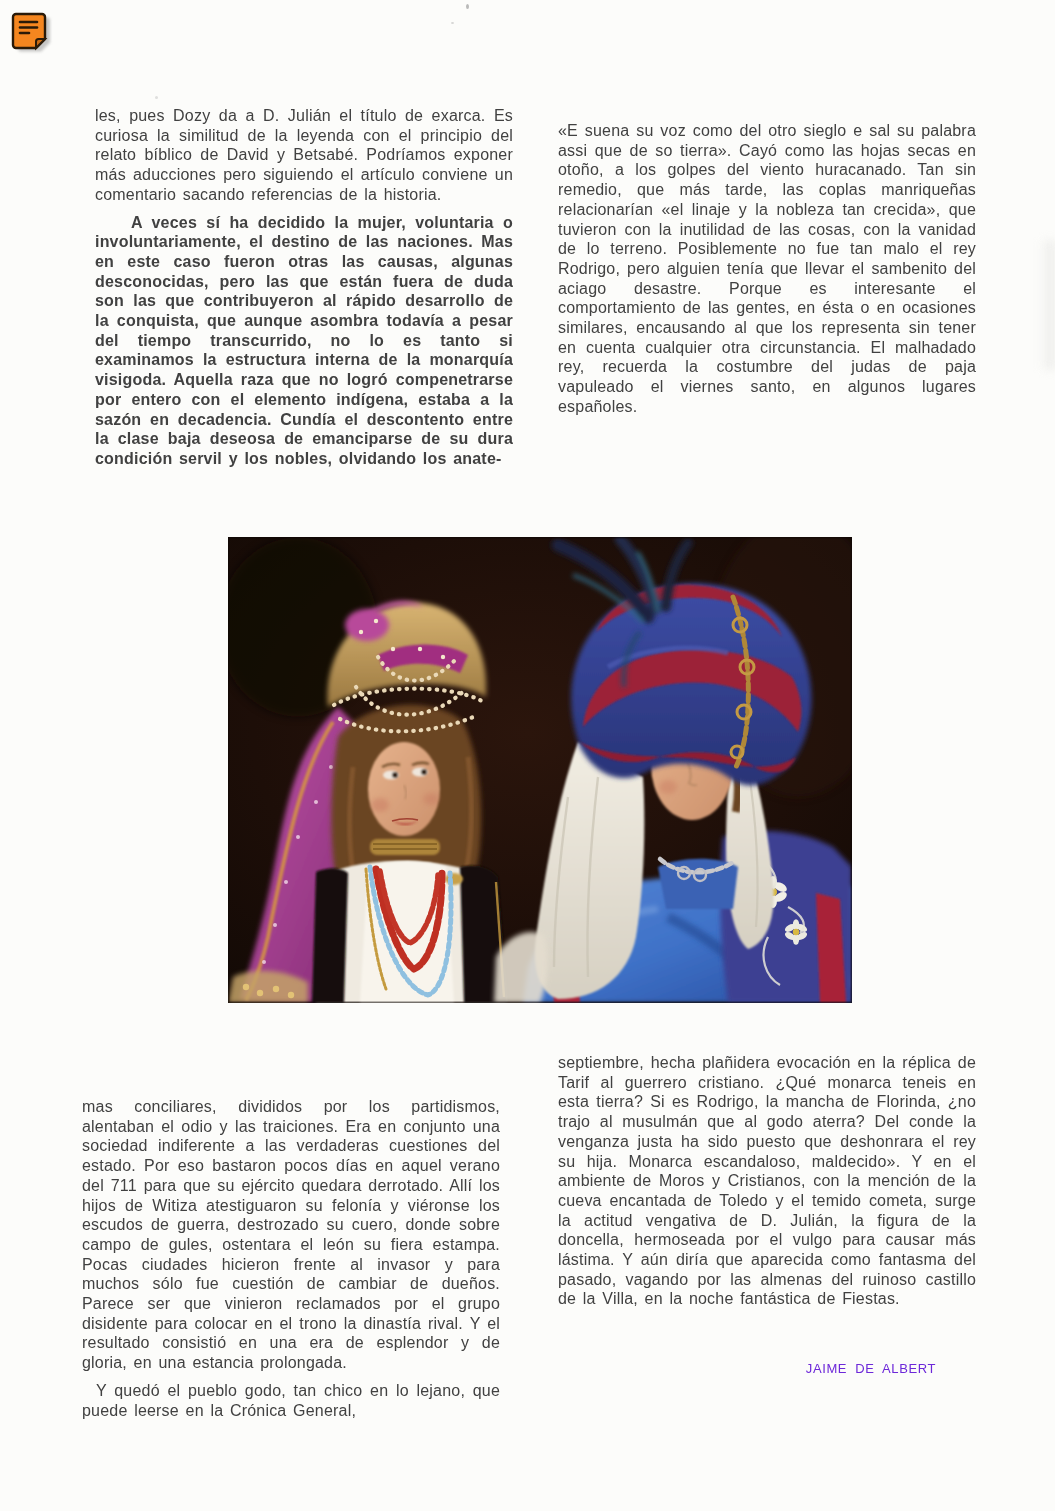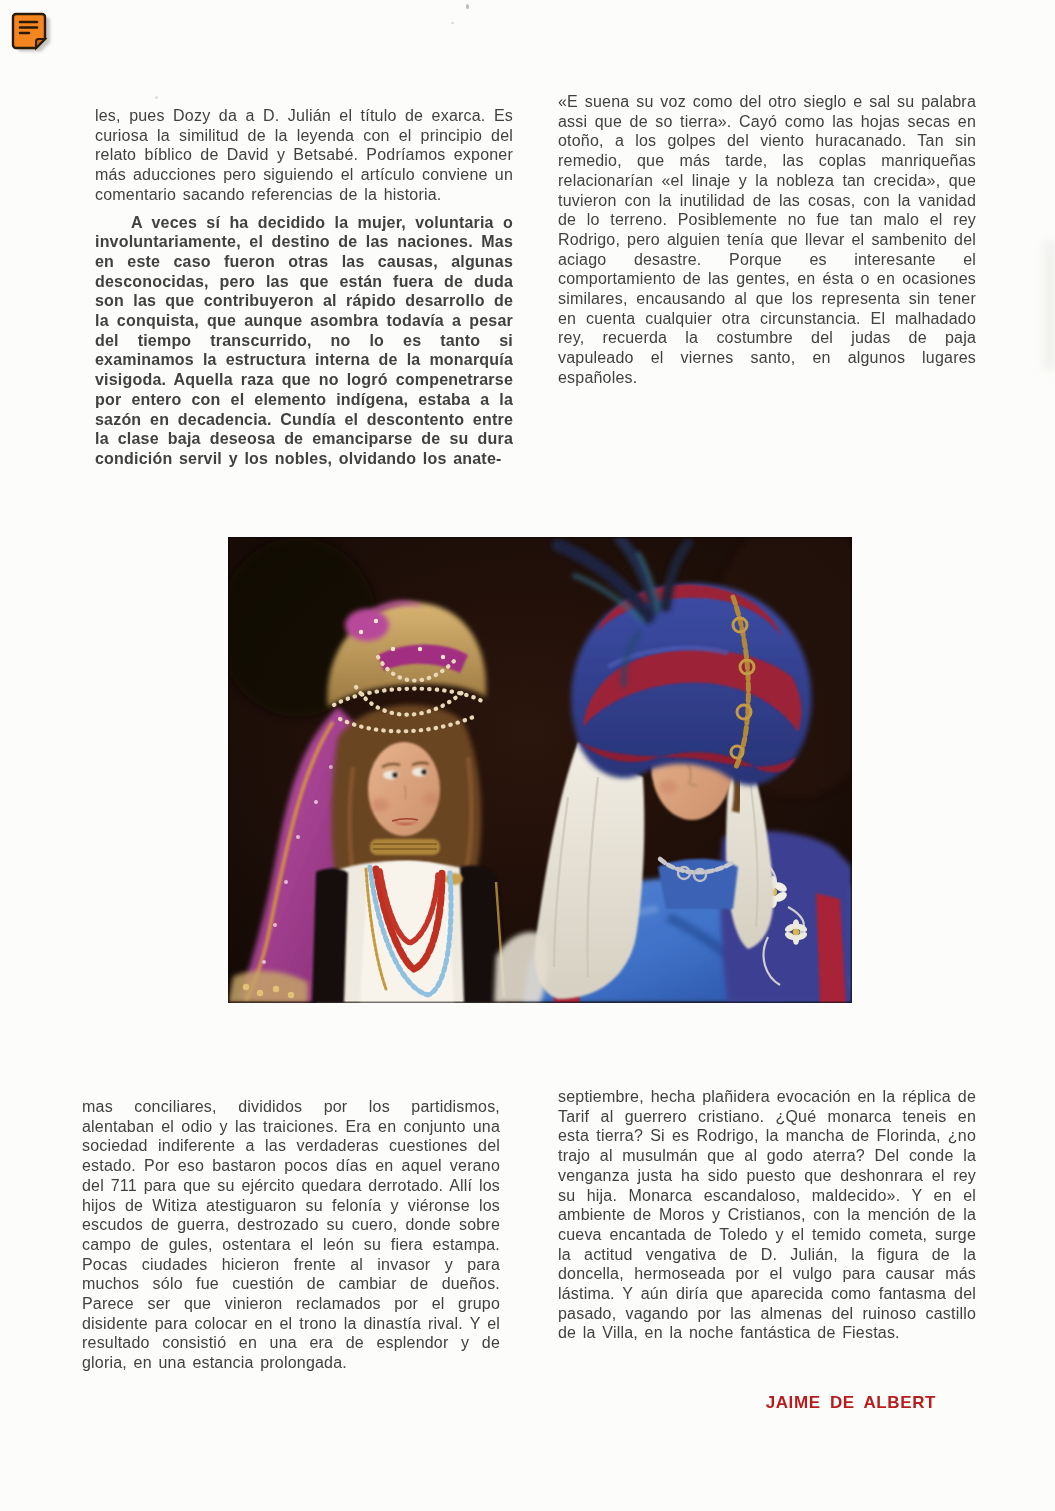--- a/index.html
+++ b/index.html
@@ -19,7 +19,7 @@
   .indent-lg{text-indent:36px;font-weight:bold;}
   .indent-sm{text-indent:14px;}
   .col-top-left{left:95px;top:106px;}
-  .col-top-right{left:558px;top:92px;}
+  .col-top-right{left:558px;top:121px;}
   .col-bottom-left{left:82px;top:1061px;margin-top:36px;}
   .col-bottom-right{left:558px;top:1087px;}
   .signature{

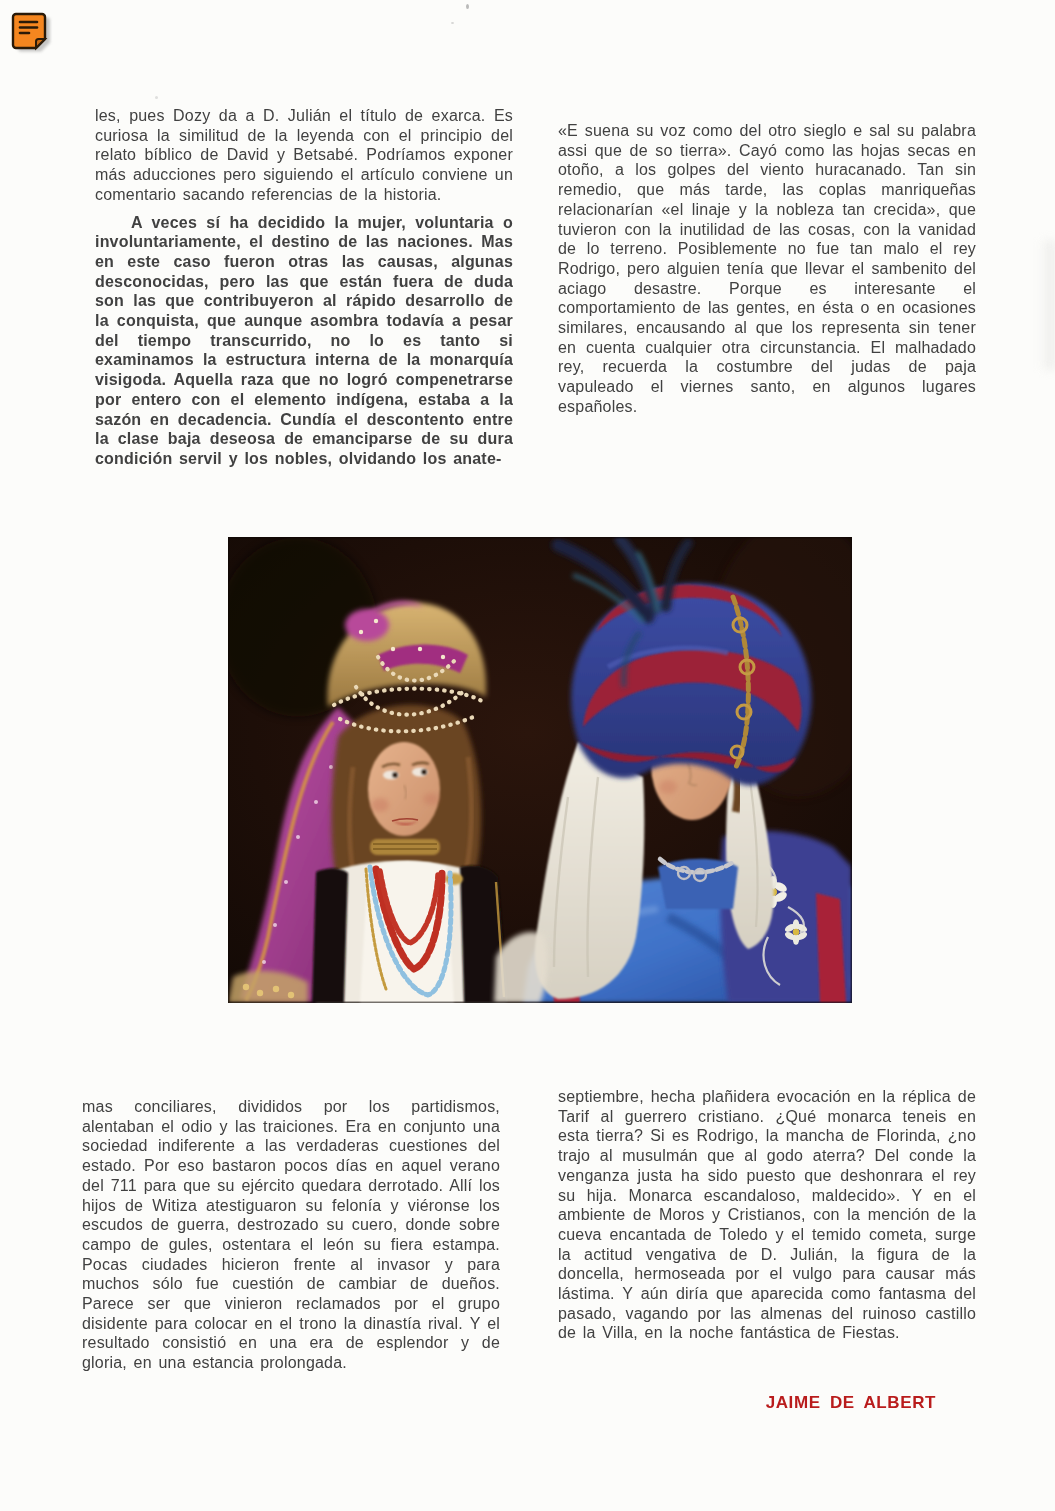--- a/index.html
+++ b/index.html
@@ -21,7 +21,7 @@
   .col-top-left{left:95px;top:106px;}
   .col-top-right{left:558px;top:121px;}
   .col-bottom-left{left:82px;top:1061px;margin-top:36px;}
-  .col-bottom-right{left:558px;top:1087px;}
+  .col-bottom-right{left:558px;top:1053px;}
   .signature{
     margin-top:50px;font-weight:bold;font-size:17px;color:#b91c1c;
     text-align:right;padding-right:40px;letter-spacing:0.6px;word-spacing:4px;

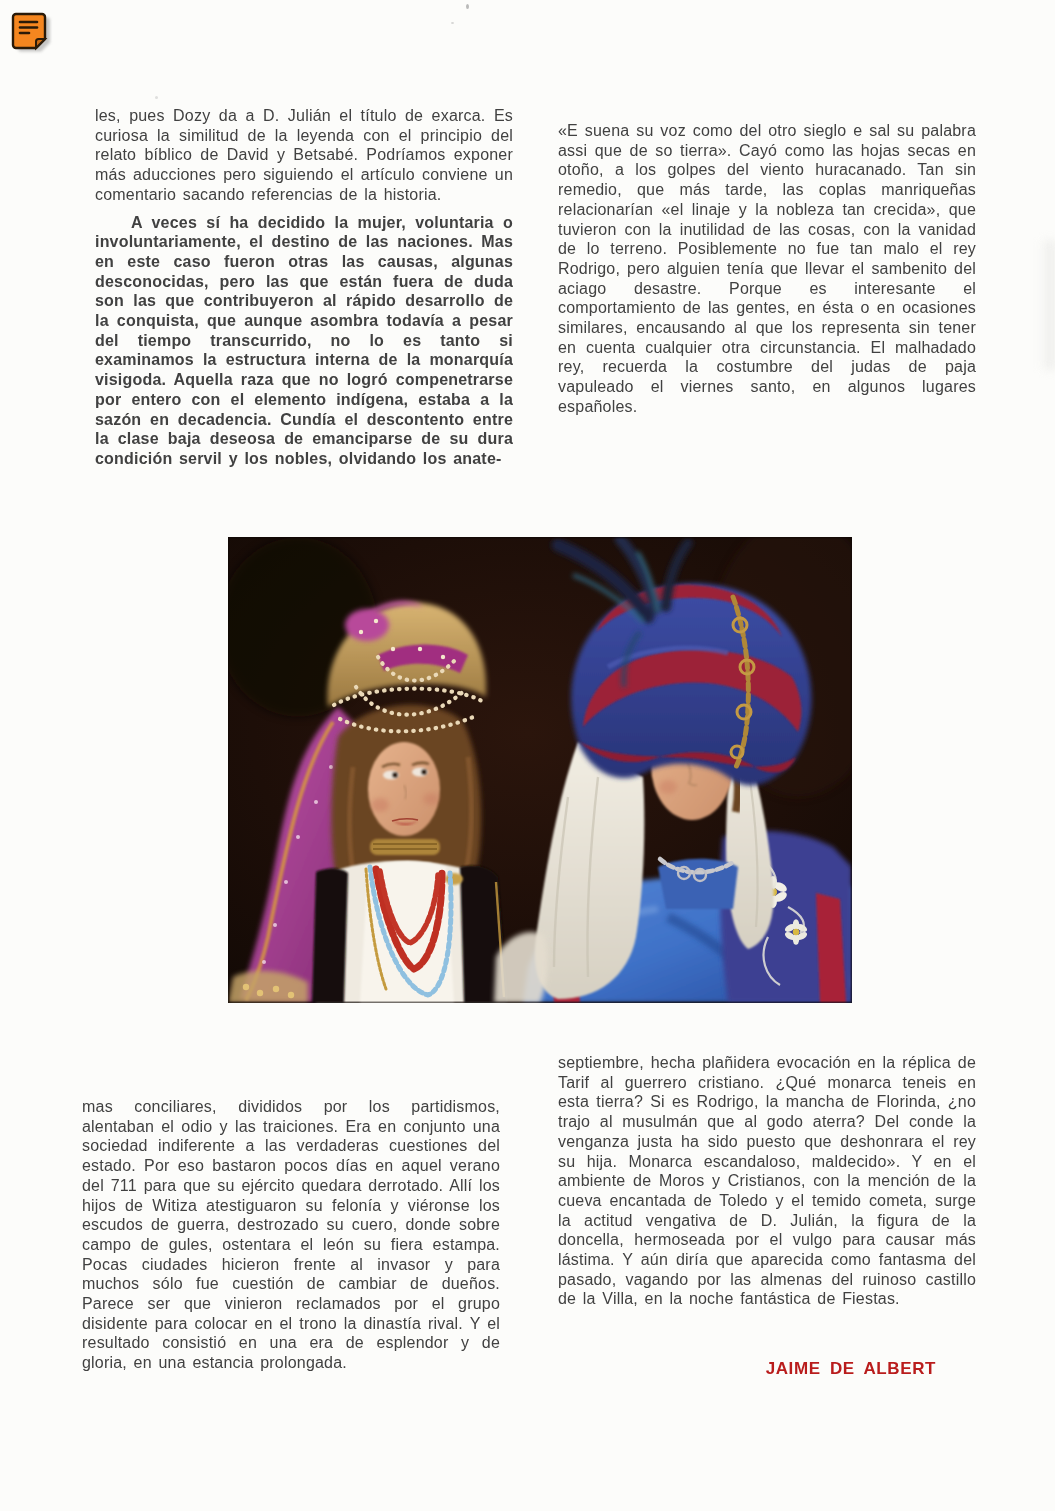--- a/index.html
+++ b/index.html
@@ -23,7 +23,7 @@
   .col-bottom-left{left:82px;top:1061px;margin-top:36px;}
   .col-bottom-right{left:558px;top:1053px;}
   .signature{
-    margin-top:50px;font-weight:bold;font-size:17px;color:#b91c1c;
+    margin-top:50px;font-weight:normal;font-size:13px;color:#6d28d9;
     text-align:right;padding-right:40px;letter-spacing:0.6px;word-spacing:4px;
   }
   figure.photo{

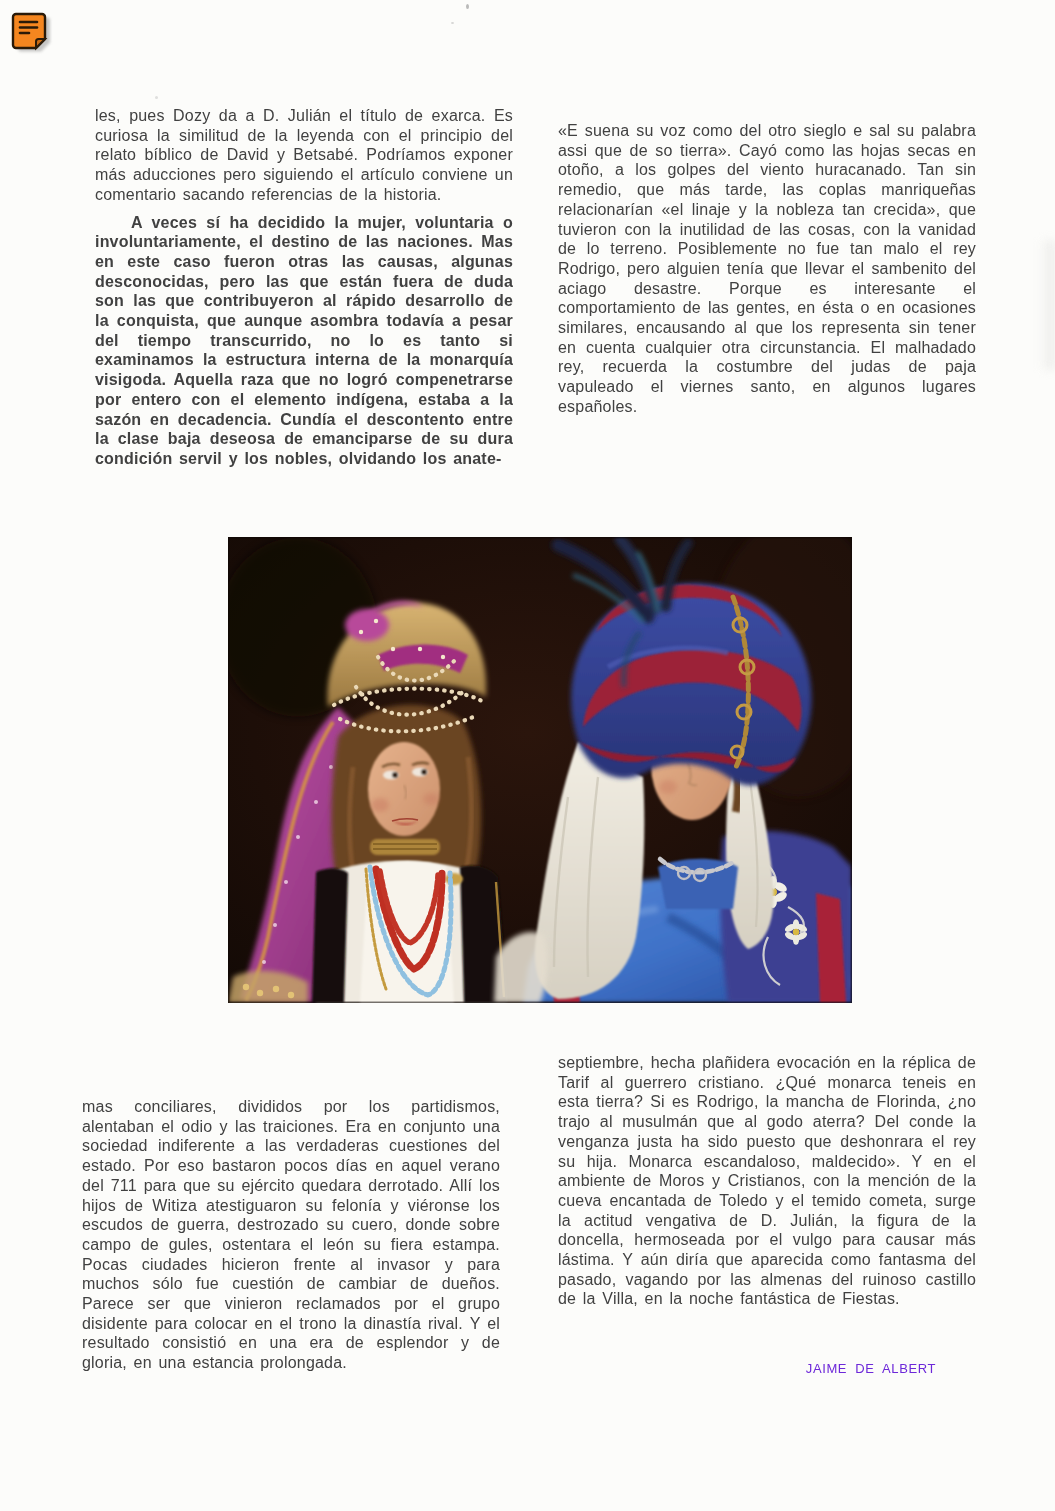--- a/index.html
+++ b/index.html
@@ -307,6 +307,7 @@
 
   <section class="col col-bottom-left">
     <p>mas conciliares, divididos por los partidismos, alentaban el odio y las traiciones. Era en conjunto una sociedad indiferente a las verdaderas cuestiones del estado. Por eso bastaron pocos días en aquel verano del 711 para que su ejército quedara derrotado. Allí los hijos de Witiza atestiguaron su felonía y viéronse los escudos de guerra, destrozado su cuero, donde sobre campo de gules, ostentara el león su fiera estampa. Pocas ciudades hicieron frente al invasor y para muchos sólo fue cuestión de cambiar de dueños. Parece ser que vinieron reclamados por el grupo disidente para colocar en el trono la dinastía rival. Y el resultado consistió en una era de esplendor y de gloria, en una estancia prolongada.</p>
+    <p class="indent-sm">Y quedó el pueblo godo, tan chico en lo lejano, que puede leerse en la Crónica General,</p>
   </section>
 
   <section class="col col-bottom-right">

